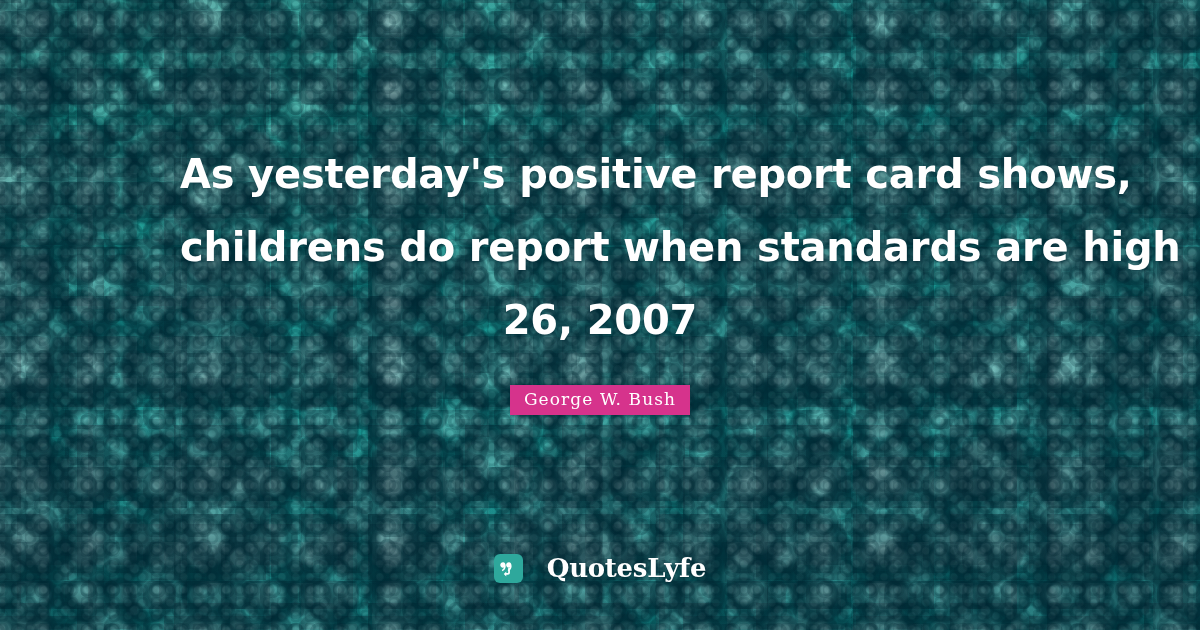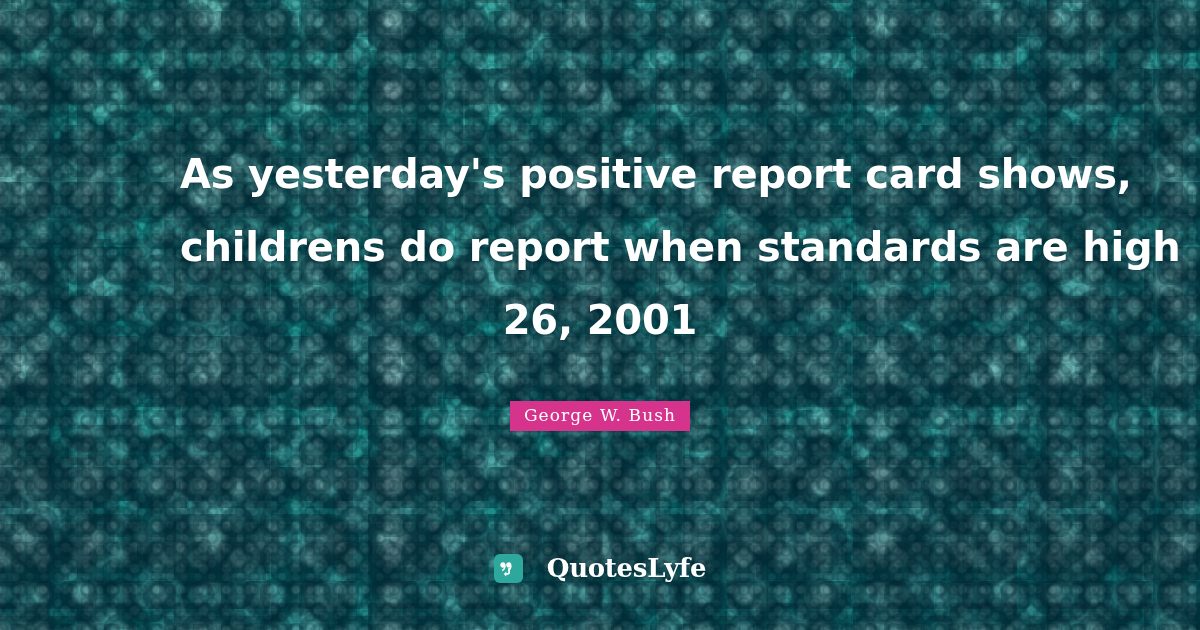--- a/index.html
+++ b/index.html
@@ -177,7 +177,7 @@
     <div class="quote">
       <span class="qline">As yesterday's positive report card shows,</span>
       <span class="qline">childrens do report when standards are high</span>
-      <span class="qline">26, 2001</span>
+      <span class="qline">26, 2007</span>
     </div>
 
     <div class="author-wrap">

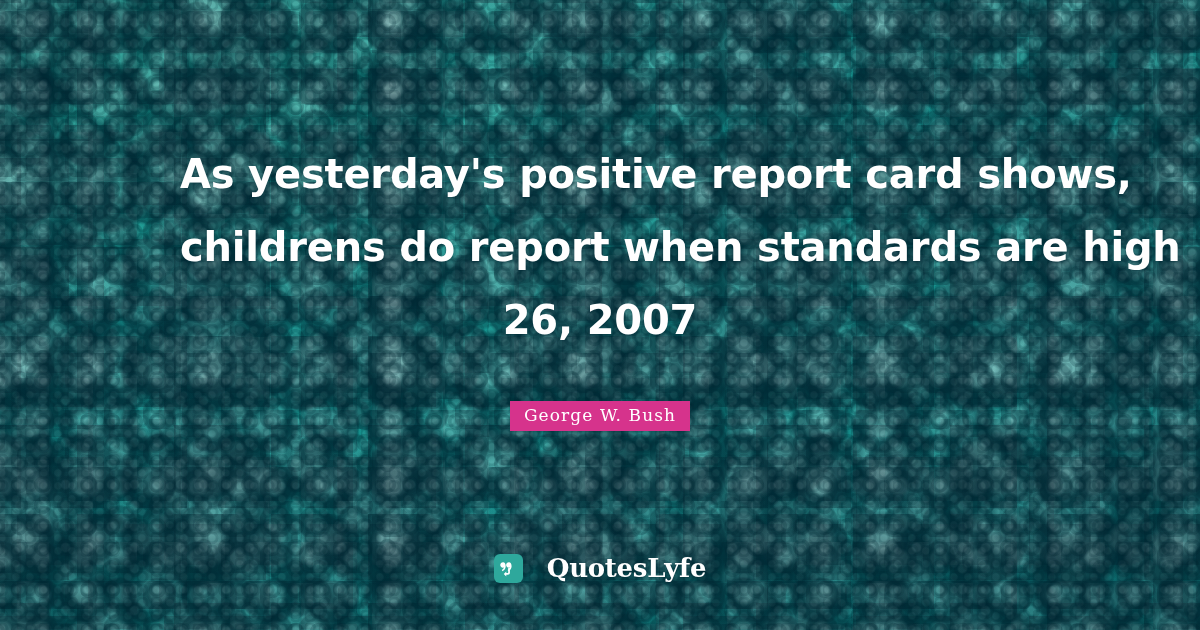--- a/index.html
+++ b/index.html
@@ -112,7 +112,7 @@
   .quote .qline { display: block; white-space: nowrap; }
 
   .author-wrap {
-    margin-top: 44px;
+    margin-top: 28px;
     display: flex;
     justify-content: center;
   }

